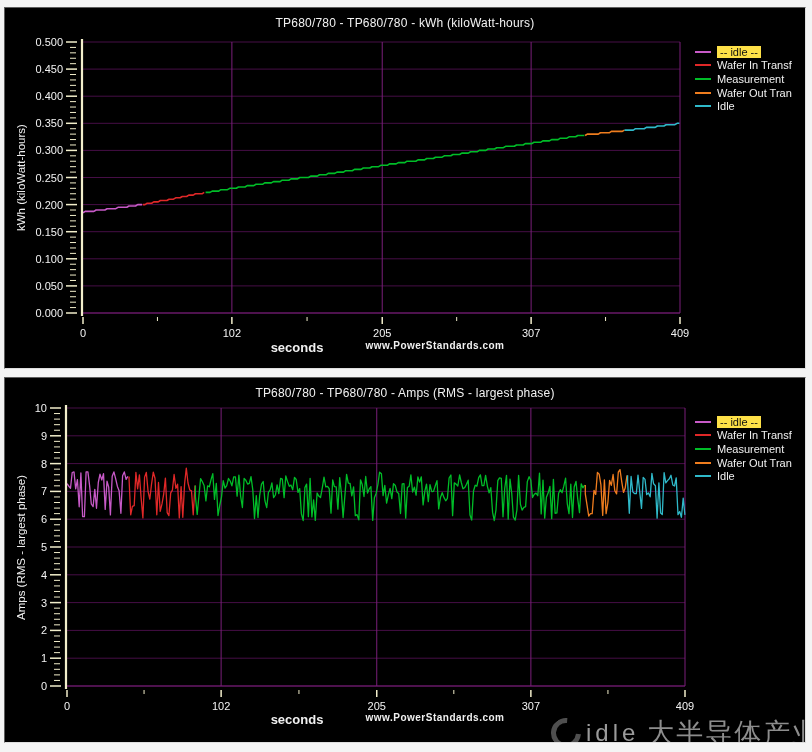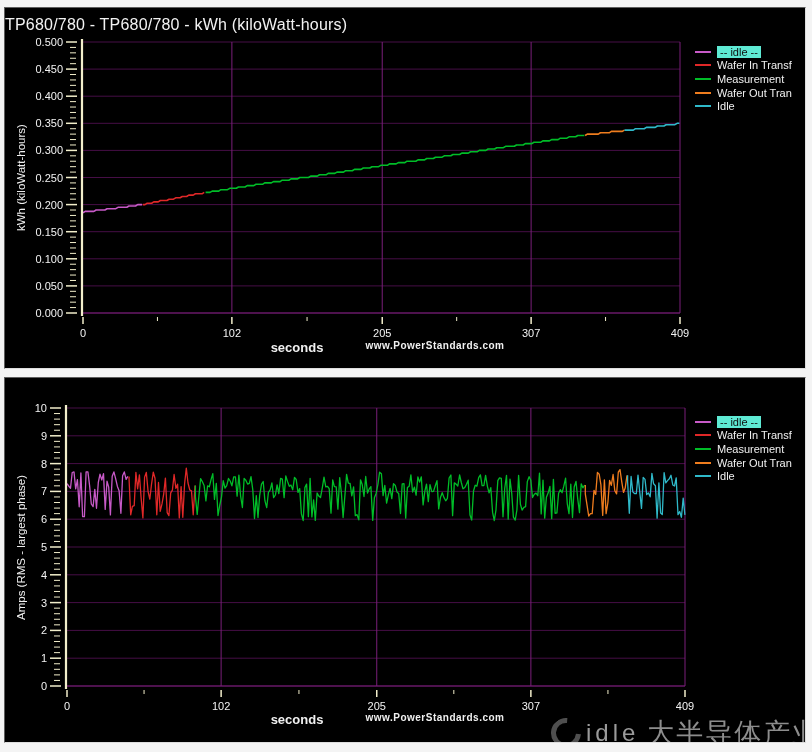--- a/index.html
+++ b/index.html
@@ -18,8 +18,8 @@
   #panel-amps{left:4px;top:377px;width:800px;height:364px;}
   .panel svg{position:absolute;left:0;top:0;}
   .chart-title{
-    position:absolute;left:0;top:8px;width:100%;
-    color:#f2f2f2;font-size:16px;letter-spacing:0.2px;
+    position:absolute;left:0;top:8px;width:100%;text-align:center;
+    color:#f2f2f2;font-size:12px;letter-spacing:0.2px;
   }
   .ylabel{
     position:absolute;display:flex;align-items:center;justify-content:center;

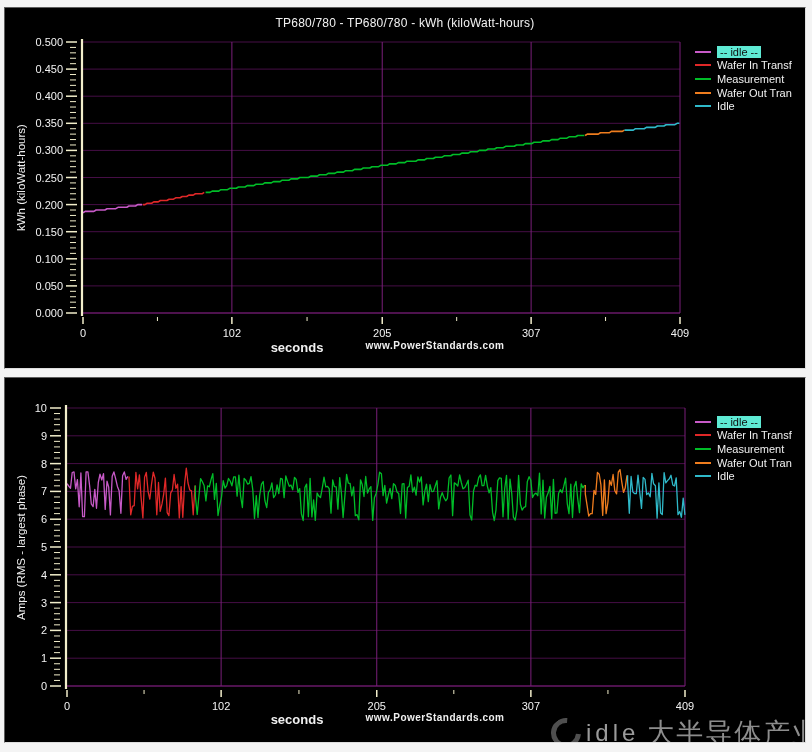--- a/index.html
+++ b/index.html
@@ -44,7 +44,7 @@
   .legend-row{height:13.6px;display:flex;align-items:center;}
   .legend-swatch{width:16px;height:2px;margin-right:6px;flex:0 0 auto;}
   .legend-label{font-size:11px;line-height:12px;color:#f0f0f0;white-space:nowrap;}
-  .legend-label.hl{background:#5eead4;color:#101010;padding:0 3px;}
+  .legend-label.hl{background:#fde047;color:#101010;padding:0 3px;}
   .watermark{
     position:absolute;left:546px;top:337px;
     display:flex;align-items:center;white-space:nowrap;

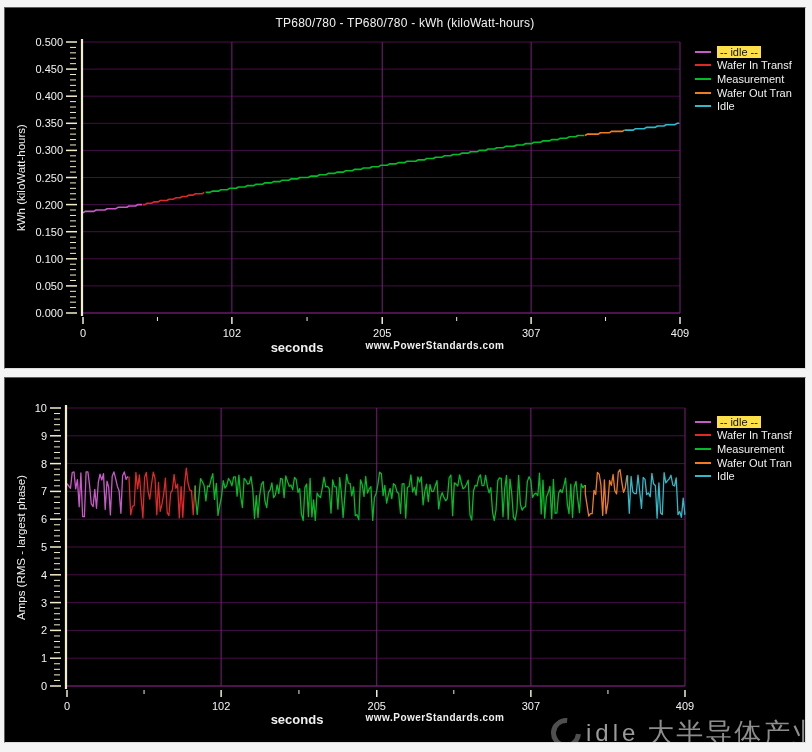--- a/index.html
+++ b/index.html
@@ -292,6 +292,7 @@
         <line x1="680" y1="312" x2="680" y2="319" stroke="#f2eecb" stroke-width="1.5"></line>
         <text x="680" y="332" fill="#f2f2f2" font-size="11" font-family="Liberation Sans, sans-serif" text-anchor="middle">409</text>
       </svg>
+    <div class="chart-title">TP680/780 - TP680/780 - Amps (RMS - largest phase)</div>
     <div class="ylabel">Amps (RMS - largest phase)</div>
     <div class="xlabel">seconds</div>
     <div class="annotation">www.PowerStandards.com</div>

